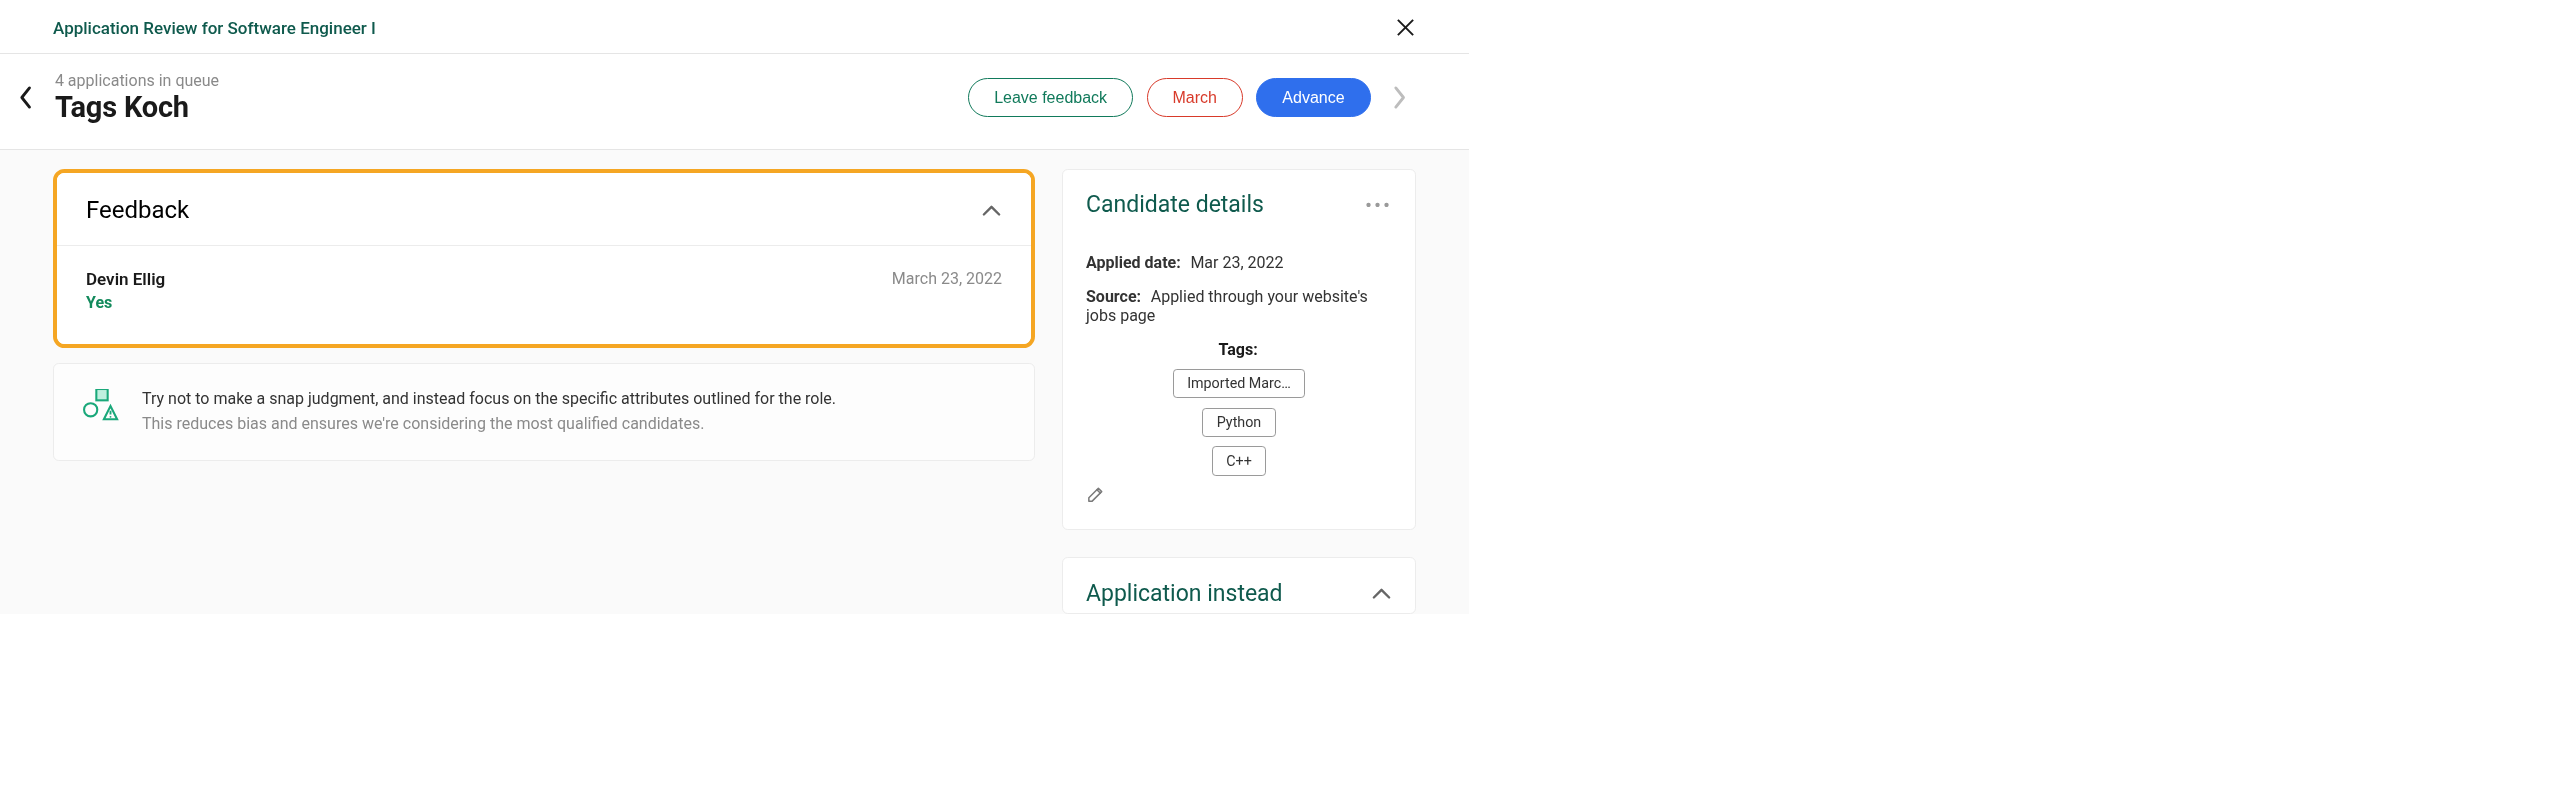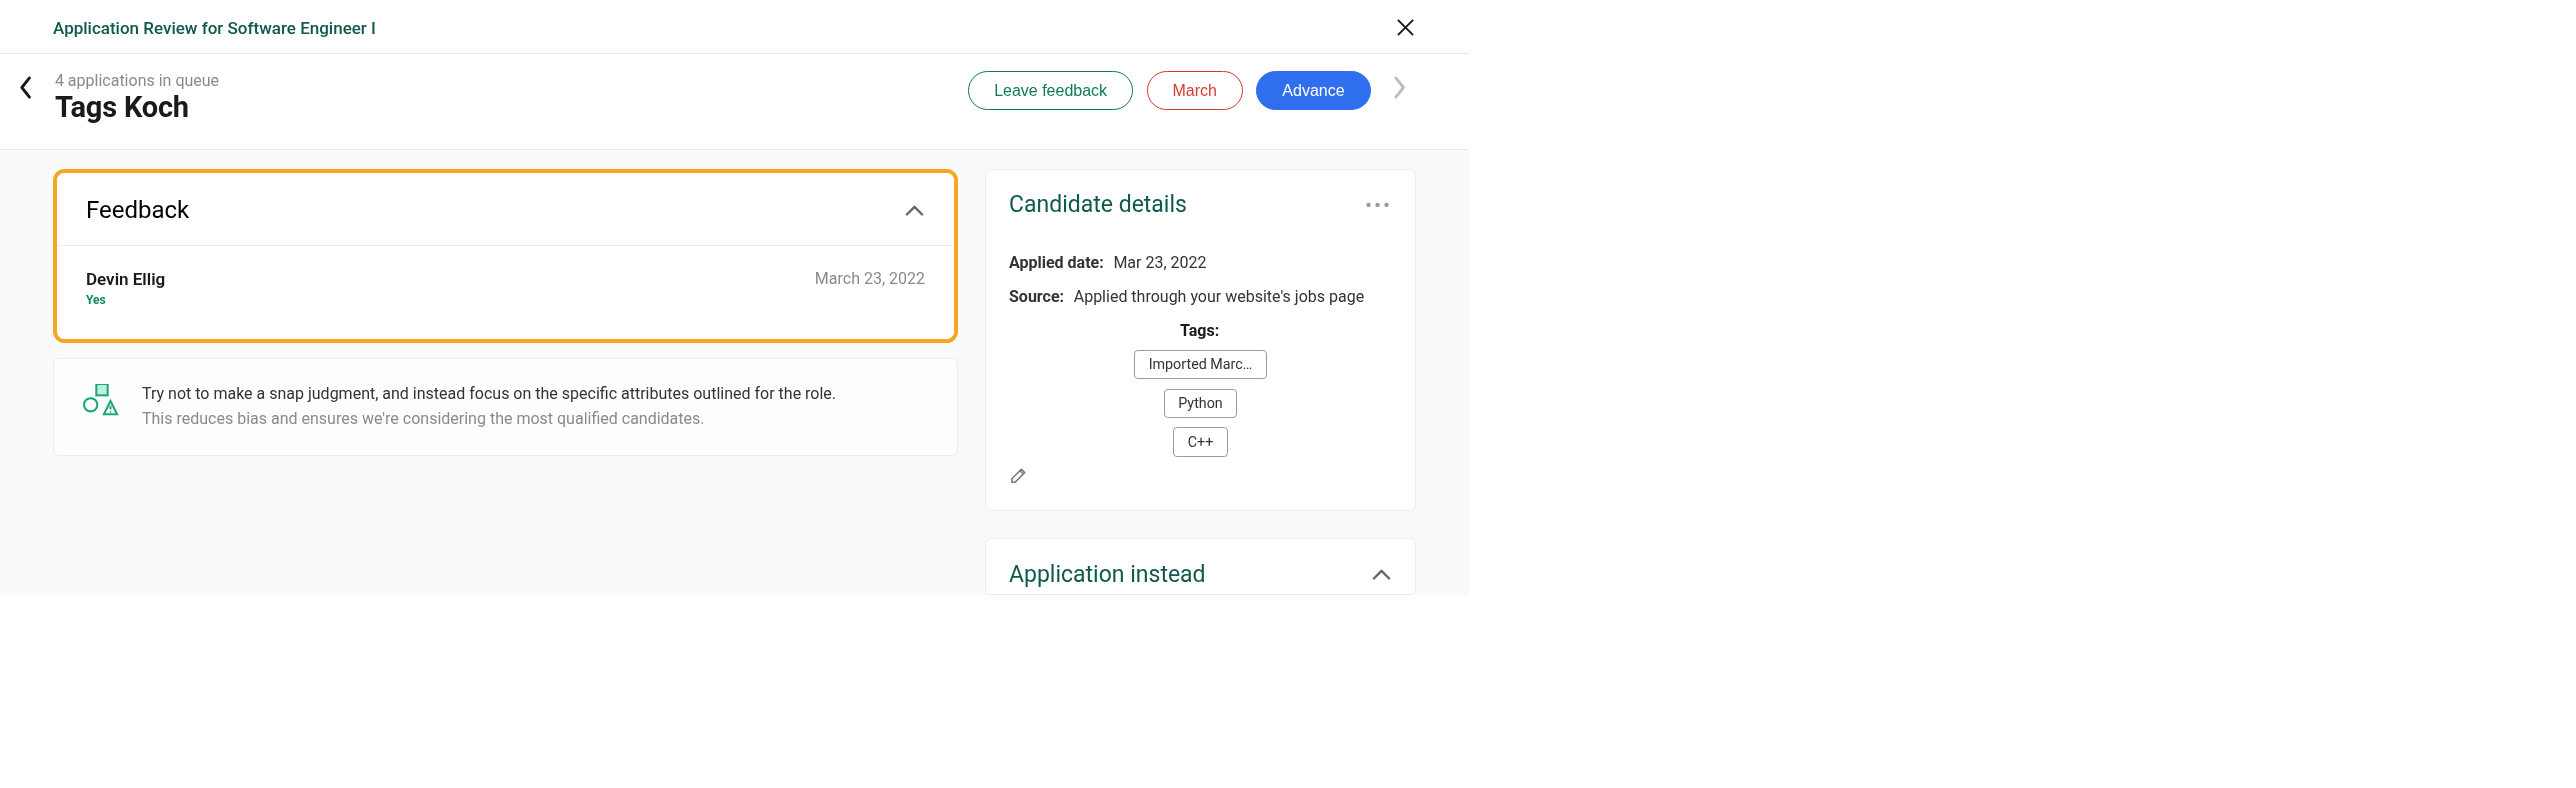--- a/index.html
+++ b/index.html
@@ -39,7 +39,7 @@
   
   .headerrow {
     display: flex;
-    align-items: flex-start;
+    align-items: center;
     padding: 17px 53px 25px 9.5px;
     border-bottom: 1px solid #e5e5e5;
     gap: 13.4px;

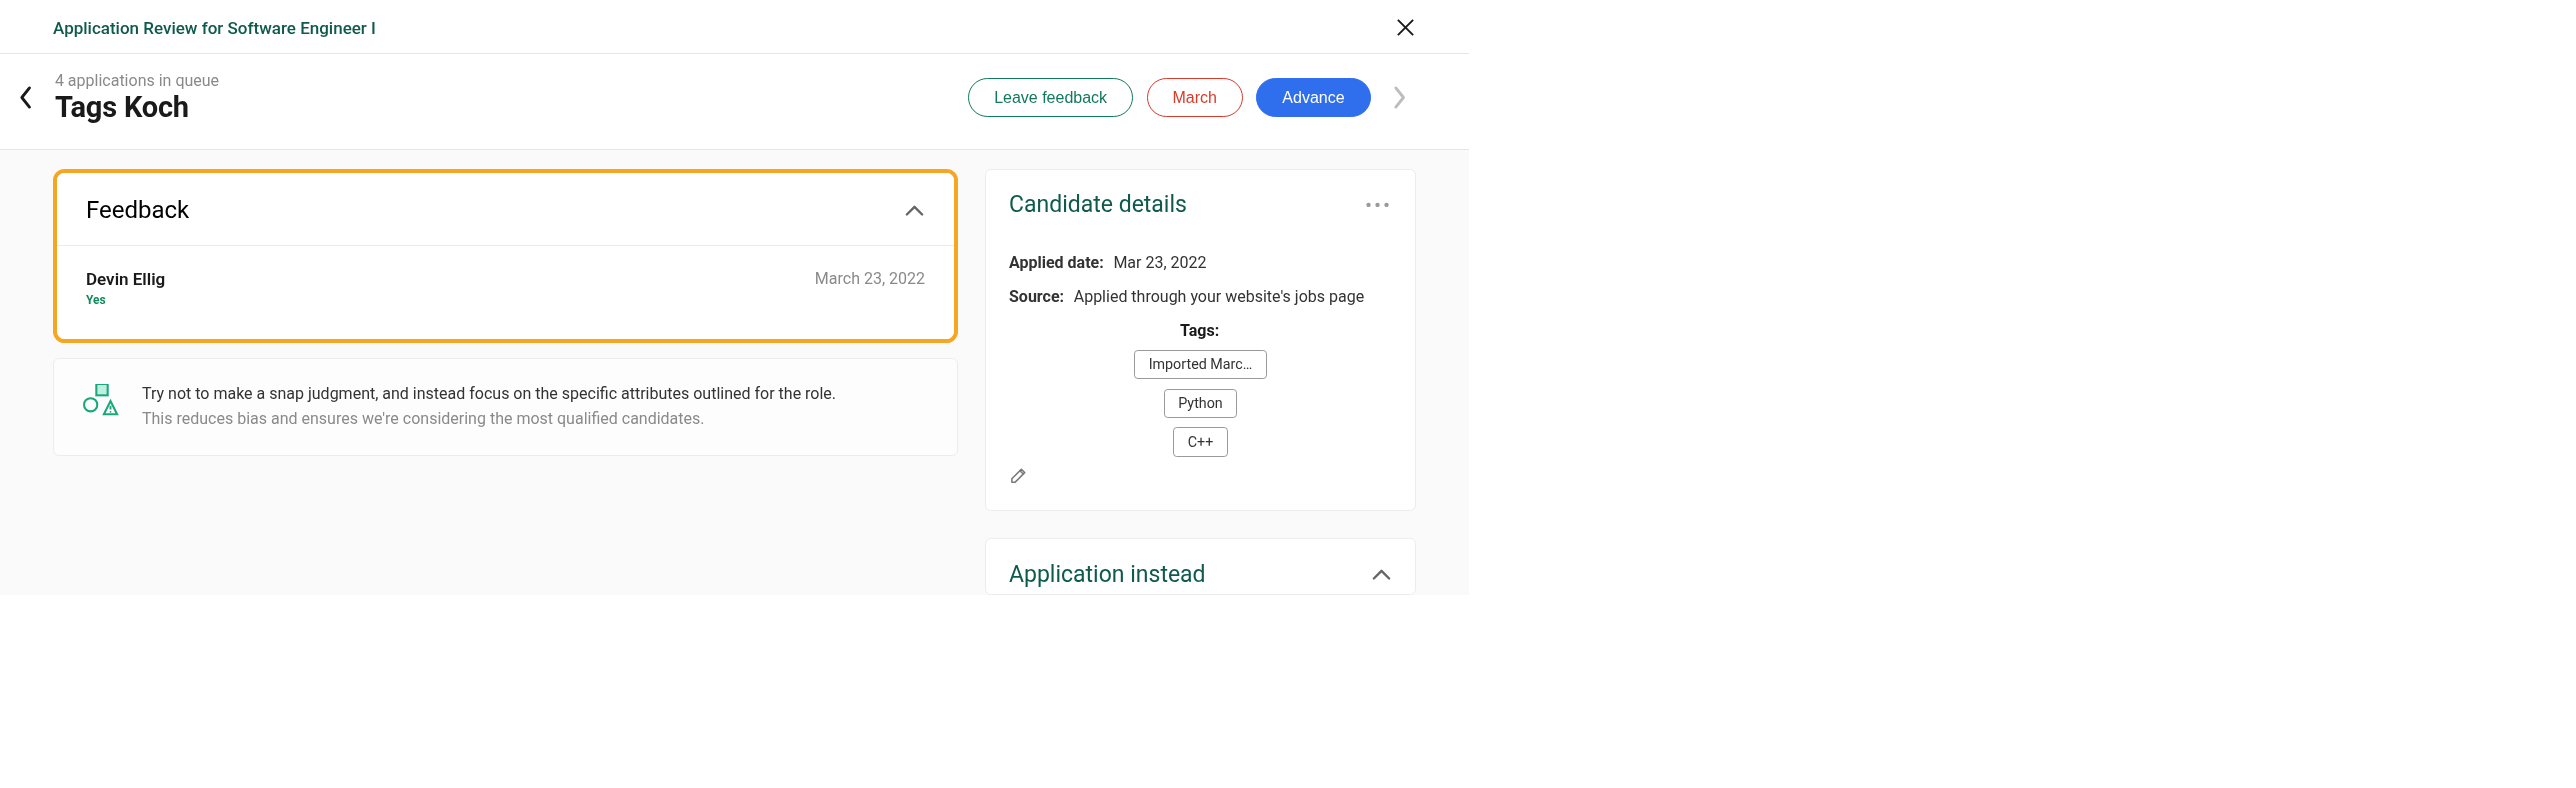--- a/index.html
+++ b/index.html
@@ -76,7 +76,7 @@
     background: #fafafa;
   }
   .col-left { flex: 1; min-width: 0; }
-  .col-right { width: 431px; flex-shrink: 0; }
+  .col-right { width: 354px; flex-shrink: 0; }
 
   
   .callout {

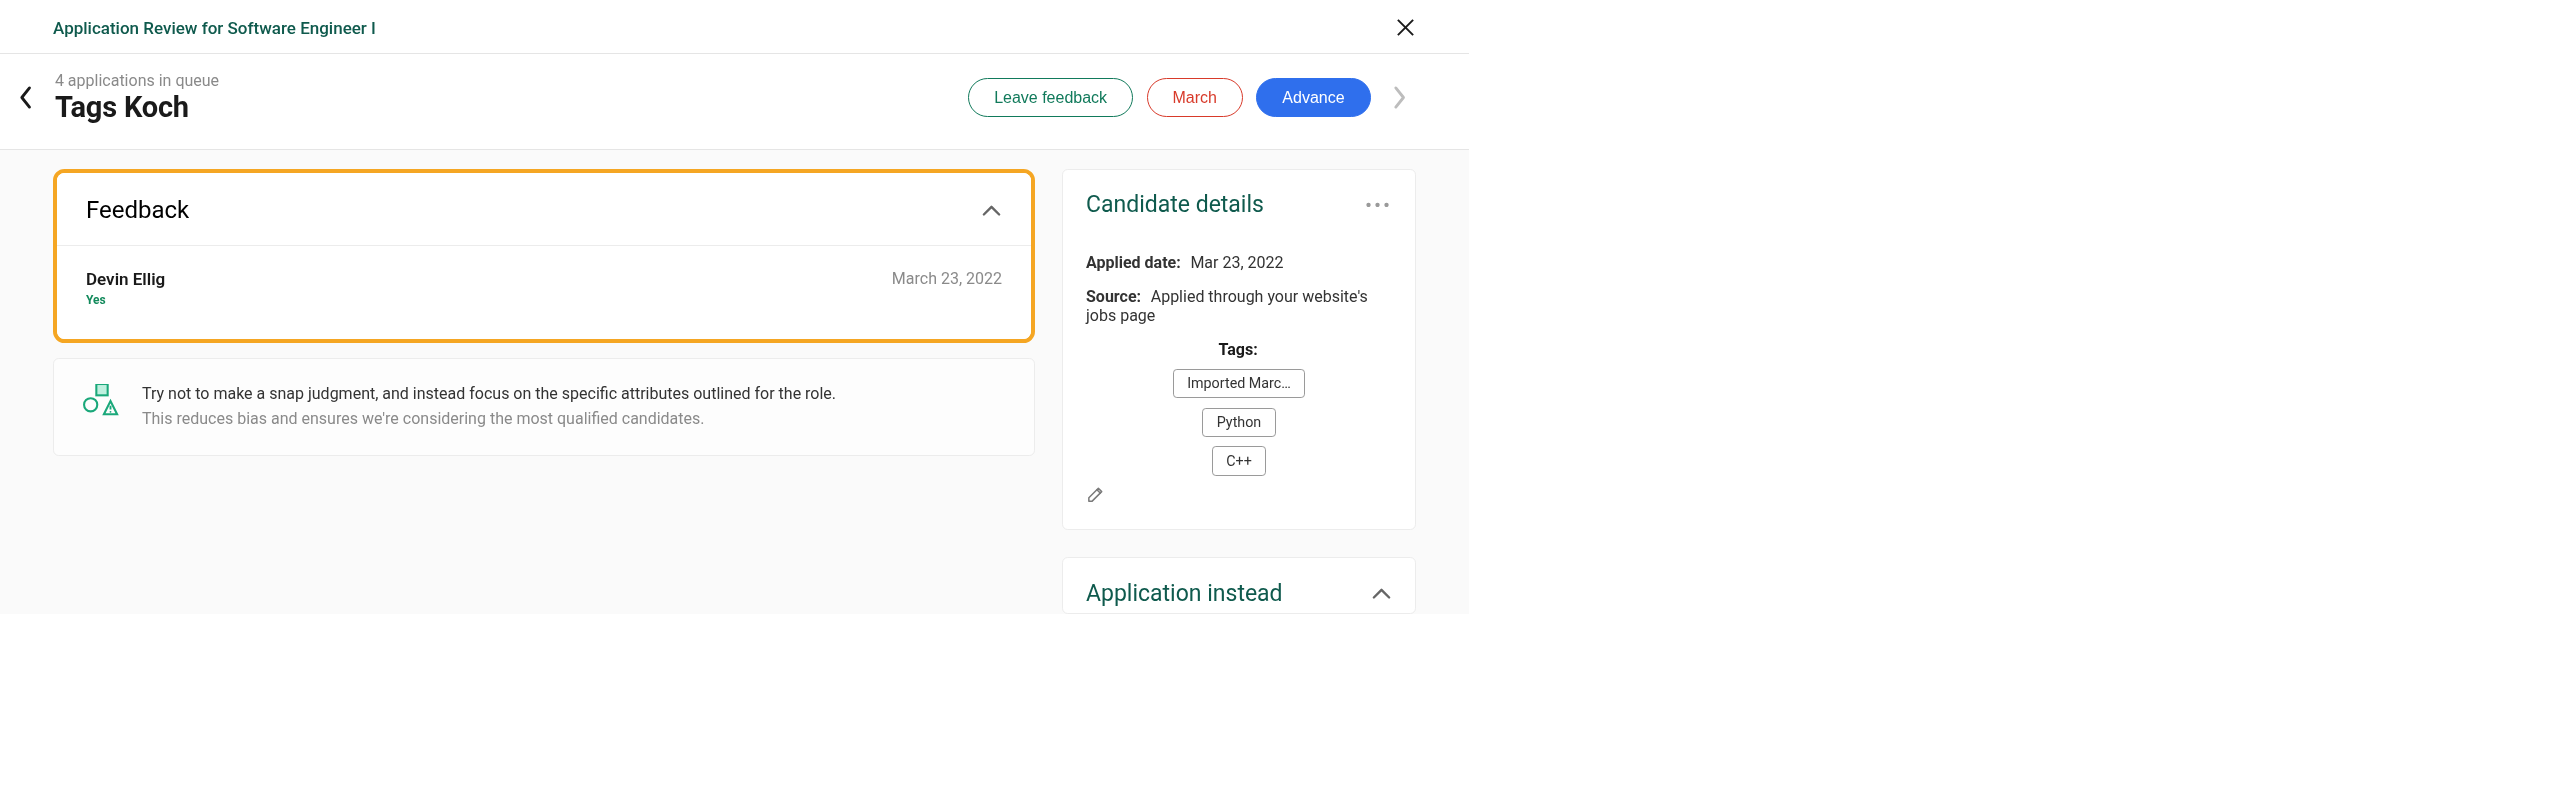--- a/index.html
+++ b/index.html
@@ -98,7 +98,7 @@
     padding: 23px 29px 32px 29px;
   }
   .reviewer { font-size: 17px; font-weight: 600; color: #1a1a1a; margin-bottom: 3.8px; }
-  .verdict-yes { font-size: 12px; font-weight: 700; color: #138a5c; }
+  .verdict-yes { font-size: 16px; font-weight: 700; color: #138a5c; }
   .feedback-date { font-size: 16px; color: #8a8a8a; }
 
   

